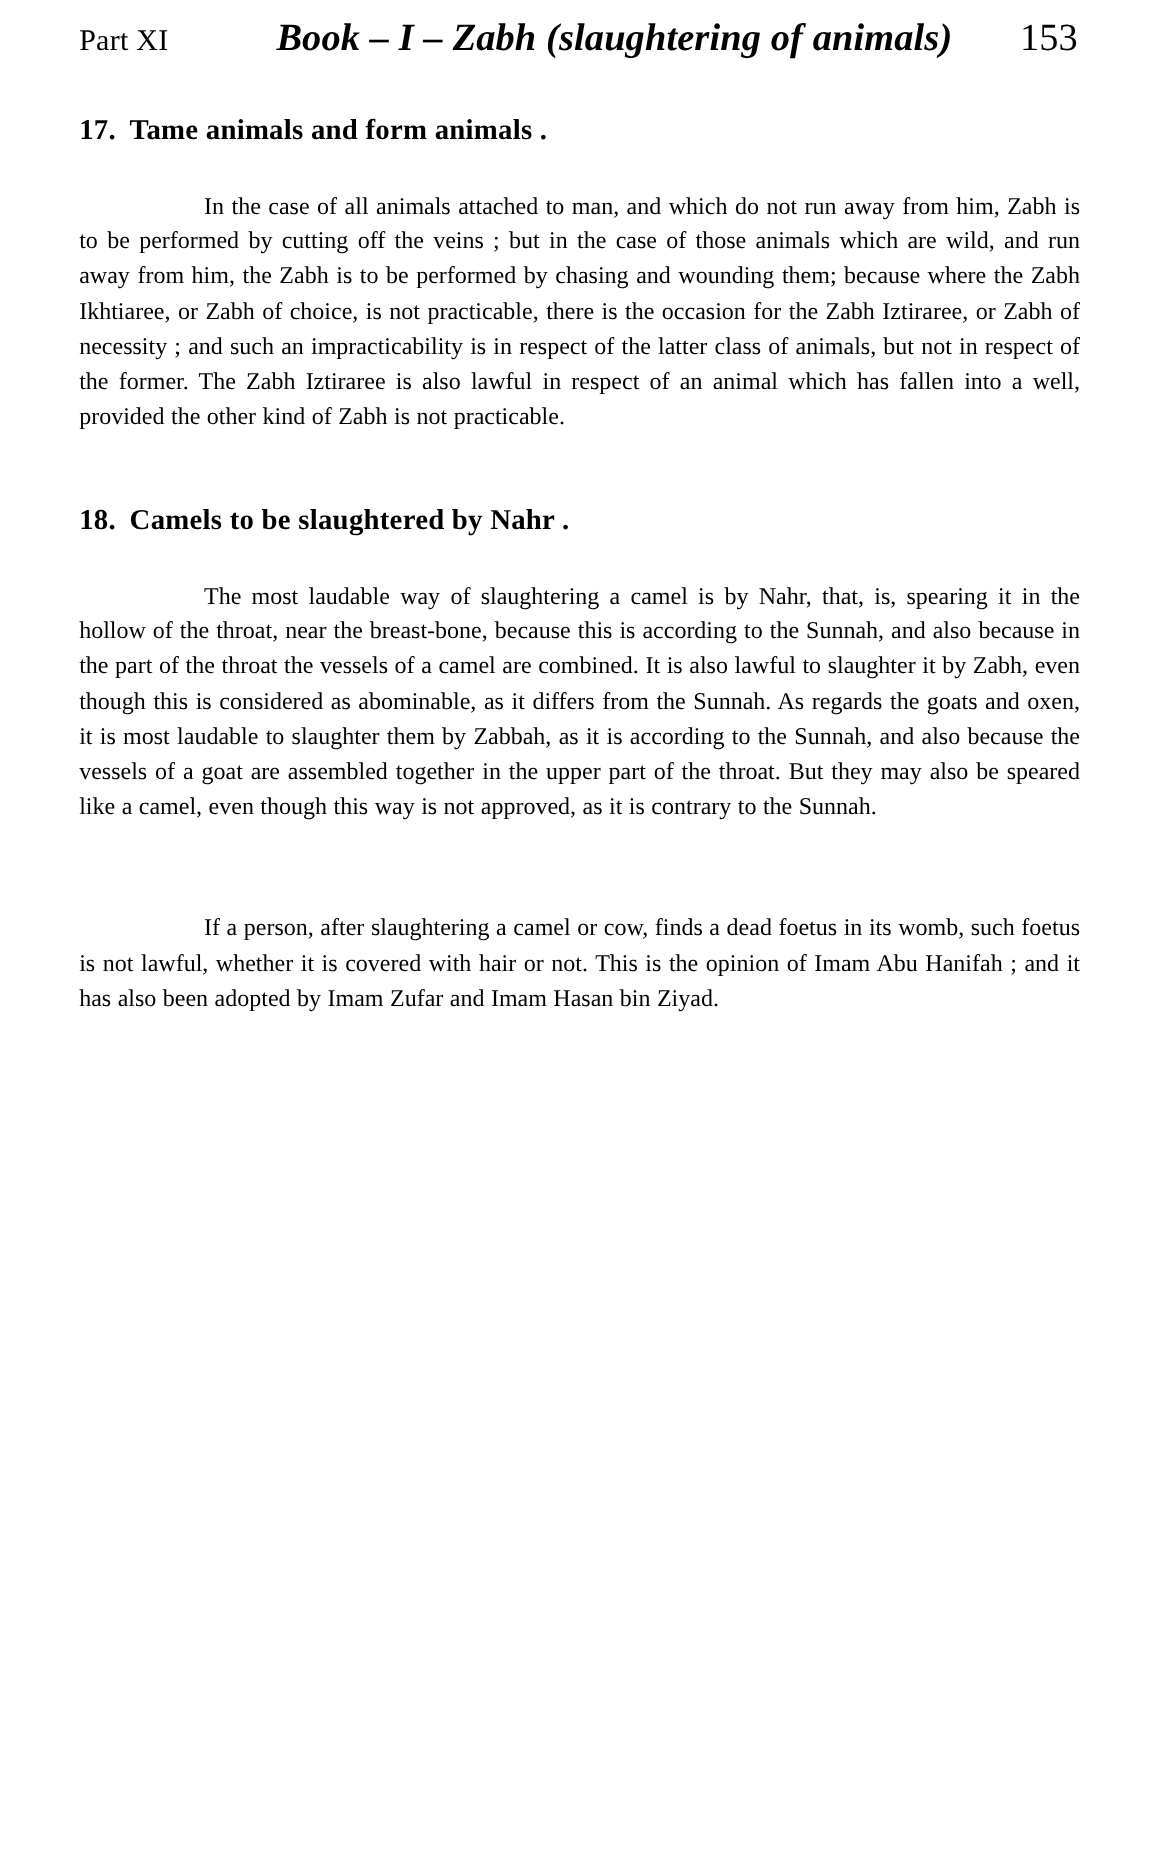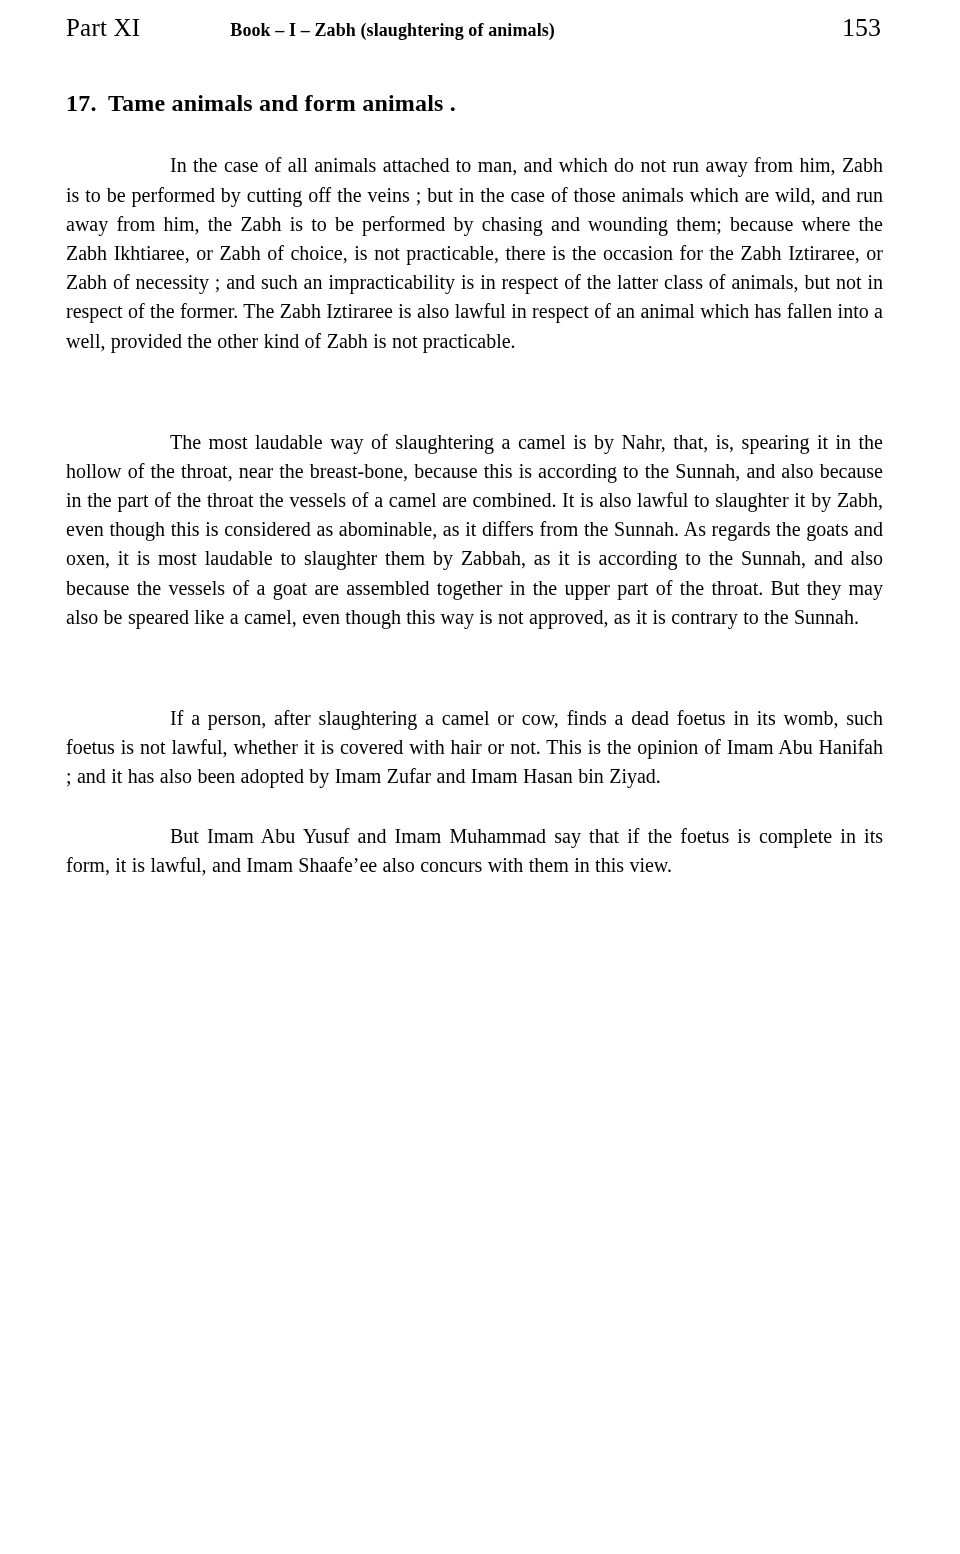--- a/index.html
+++ b/index.html
@@ -19,7 +19,7 @@
     width: 960px;
     height: 1554px;
     box-sizing: border-box;
-    padding: 14px 73px 0 62px;
+    padding: 14px 56px 0 62px;
   }
   .header {
     display: flex;

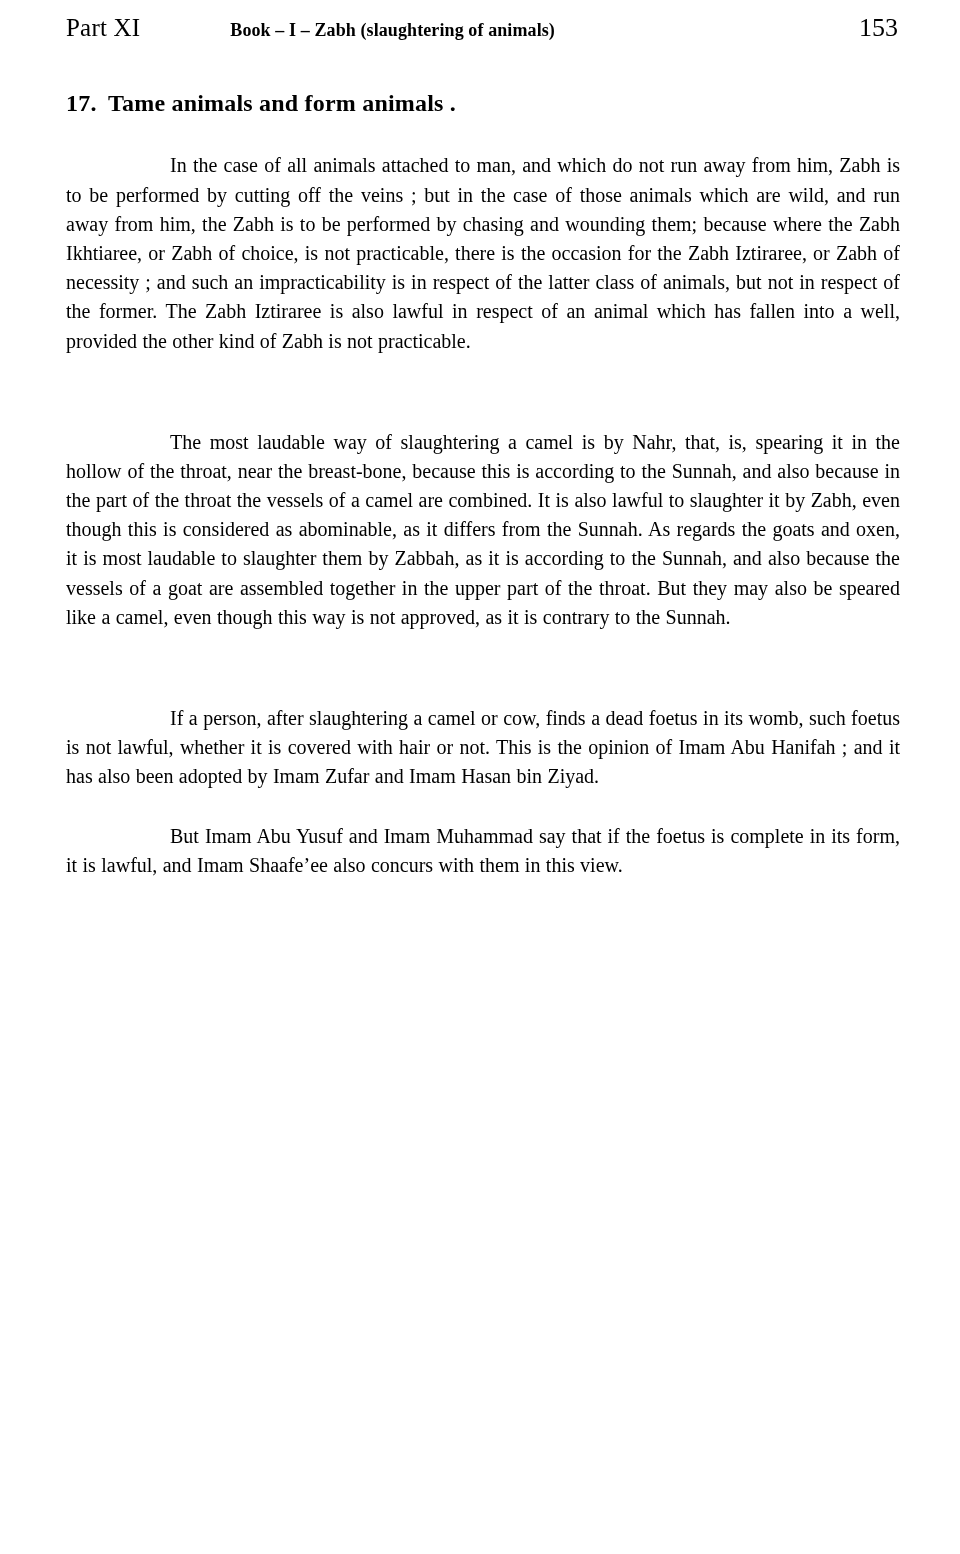--- a/index.html
+++ b/index.html
@@ -36,8 +36,9 @@
     letter-spacing: 0.2px;
   }
   .header .book-title {
+    font-style: italic;
     font-weight: bold;
-    font-size: 18px;
+    font-size: 32px;
     letter-spacing: 0.1px;
     margin-left: 18px;
     margin-right: auto;

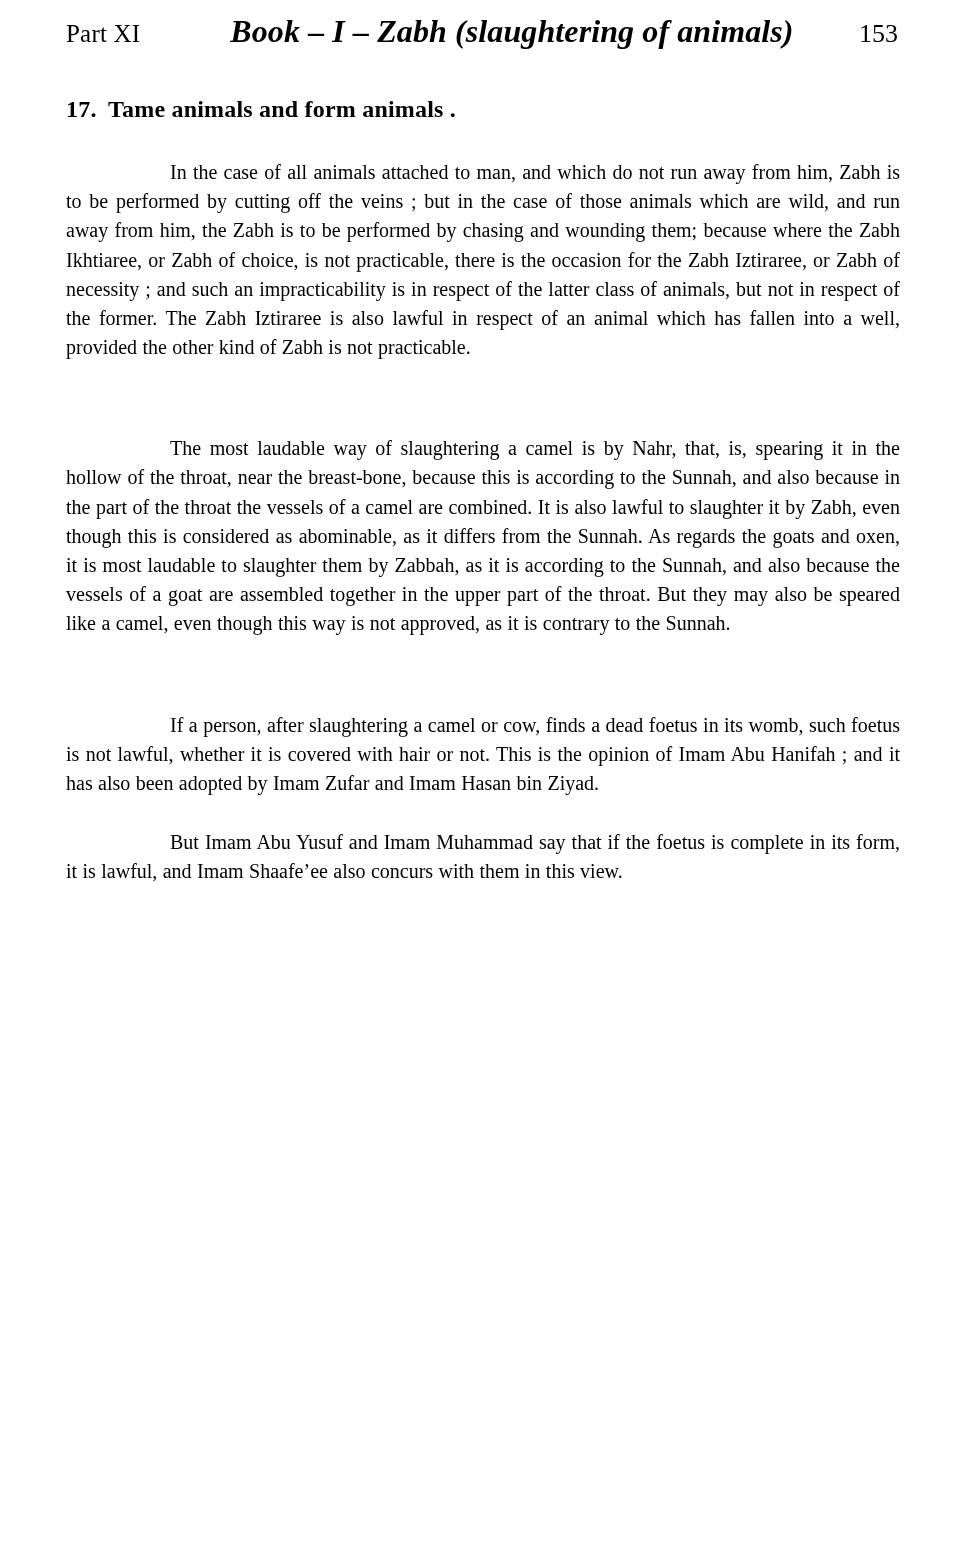--- a/index.html
+++ b/index.html
@@ -45,7 +45,7 @@
     padding-left: 72px;
   }
   .header .page-number {
-    font-size: 26px;
+    font-size: 32px;
     padding-right: 4px;
   }
   h2.section-heading {

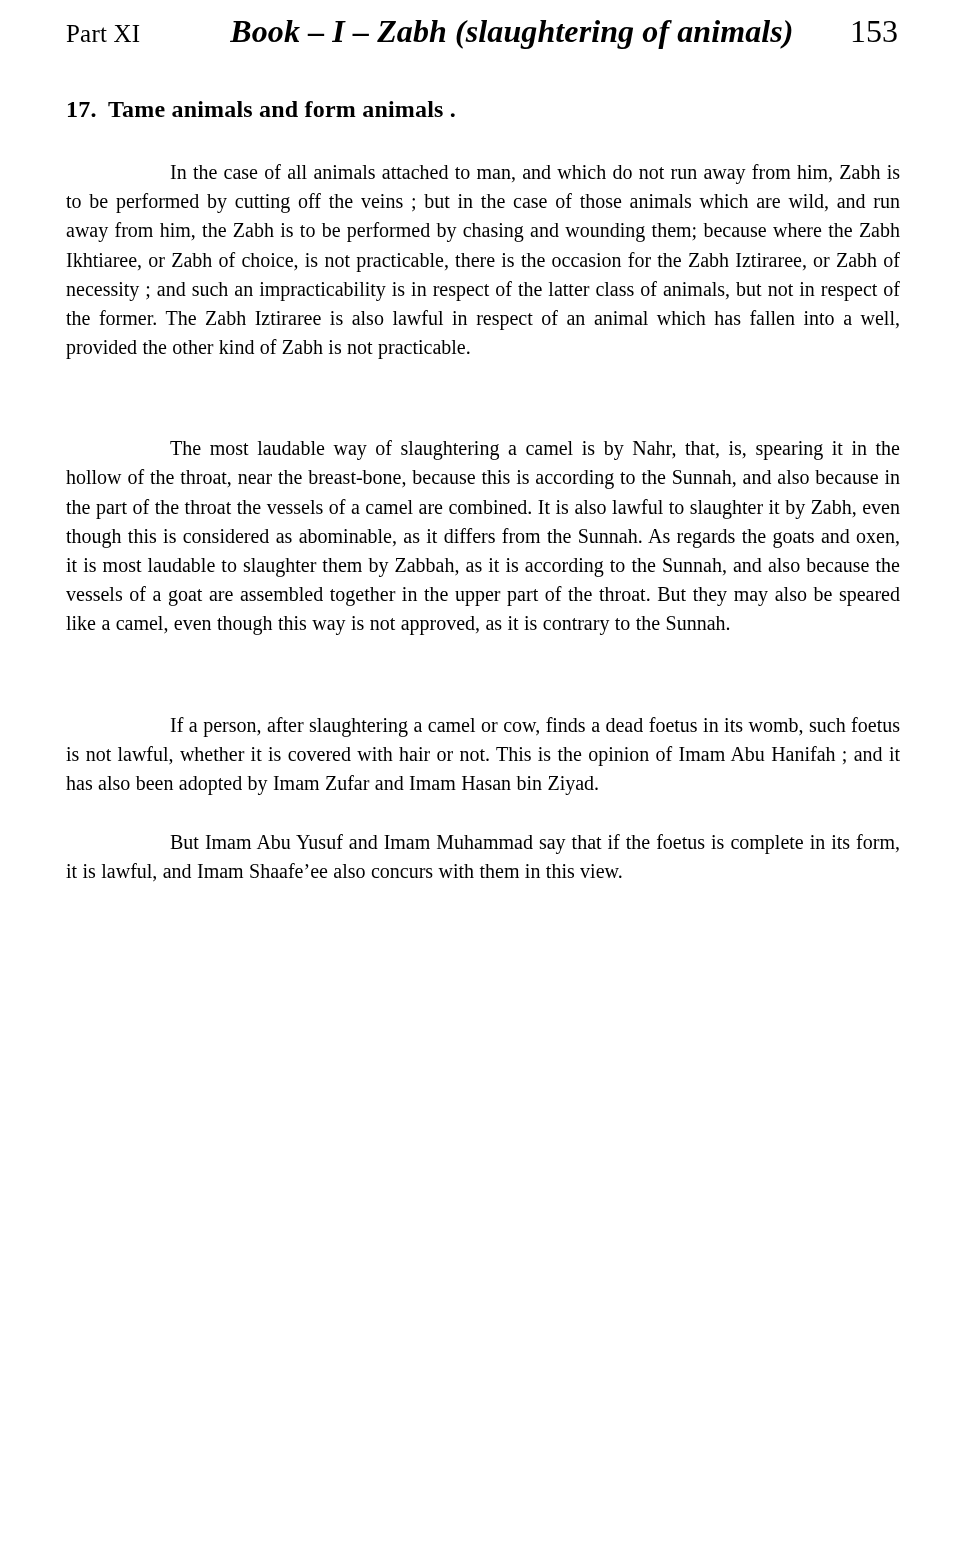--- a/index.html
+++ b/index.html
@@ -94,6 +94,9 @@
   <p class="body-par">In the case of all animals attached to man, and which do not run away  from  him, Zabh is to be performed by cutting off the veins ; but in the case of those animals which are wild, and run away from him, the Zabh is to be performed by chasing and wounding them; because where the Zabh Ikhtiaree, or Zabh of choice, is not practicable, there is the occasion for the Zabh Iztiraree, or Zabh of necessity ; and such an impracticability is in respect of the latter class of animals, but not in respect of the former. The Zabh Iztiraree is also lawful in respect of an animal which has fallen into a well, provided the other kind of Zabh is not practicable.</p>
 
   <div class="gap-before-heading"></div>
+  <h2 class="section-heading">
+    <span class="num">18.</span><span>Camels to be slaughtered by Nahr .</span>
+  </h2>
   <div class="gap-after-heading"></div>
   <p class="body-par">The most laudable way of slaughtering a camel is by Nahr, that, is, spearing it in the hollow of the throat, near the breast-bone, because this is according to the Sunnah, and also because in the part of the throat the vessels of a camel are combined. It is also lawful to slaughter it by Zabh, even though this is considered as abominable, as it differs from the Sunnah.  As regards the goats and oxen, it is most laudable to slaughter them by Zabbah, as it is according to the Sunnah, and also because the vessels of a goat are assembled together in the upper part of the throat. But they may also be speared like a camel, even though this way is not approved, as it is contrary to the Sunnah.</p>
 

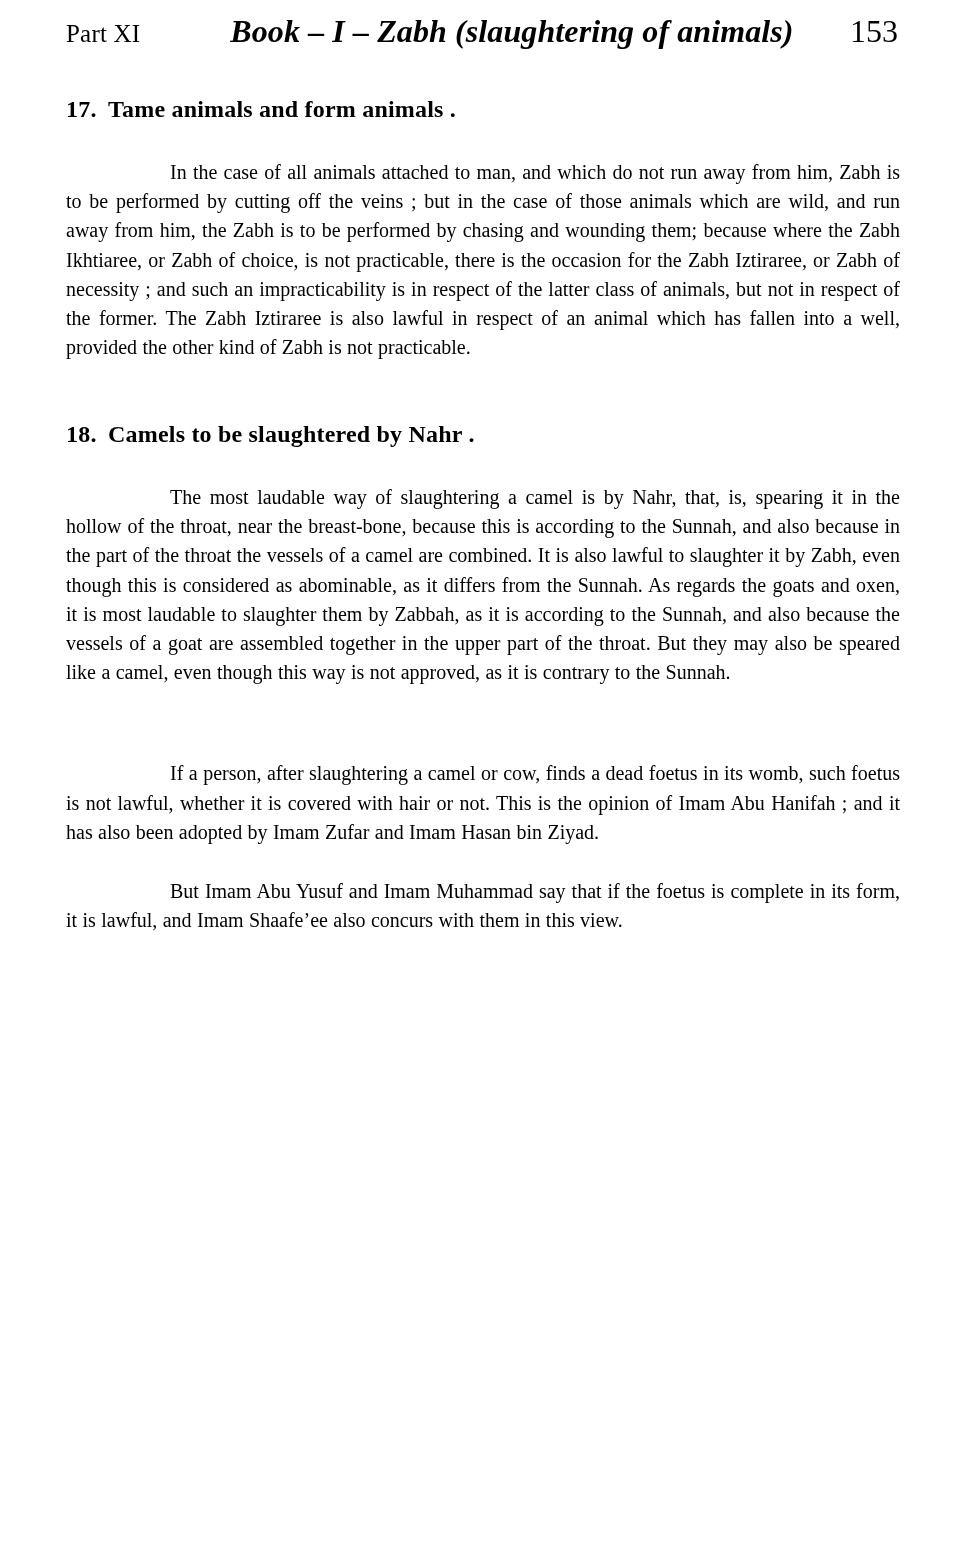--- a/index.html
+++ b/index.html
@@ -104,7 +104,6 @@
   <div class="gap-after-heading"></div>
   <p class="body-par">If a person, after slaughtering a camel or cow, finds a dead foetus in its womb, such foetus is not lawful, whether it is covered with hair or not. This is the opinion of Imam Abu Hanifah ; and it has also been adopted by Imam Zufar and Imam Hasan bin Ziyad.</p>
   <div class="gap-par"></div>
-  <p class="body-par">But Imam Abu Yusuf and Imam Muhammad say that if the foetus is complete in its form, it is lawful, and Imam Shaafe’ee also concurs with them in this view.</p>
 
 </div>
 

